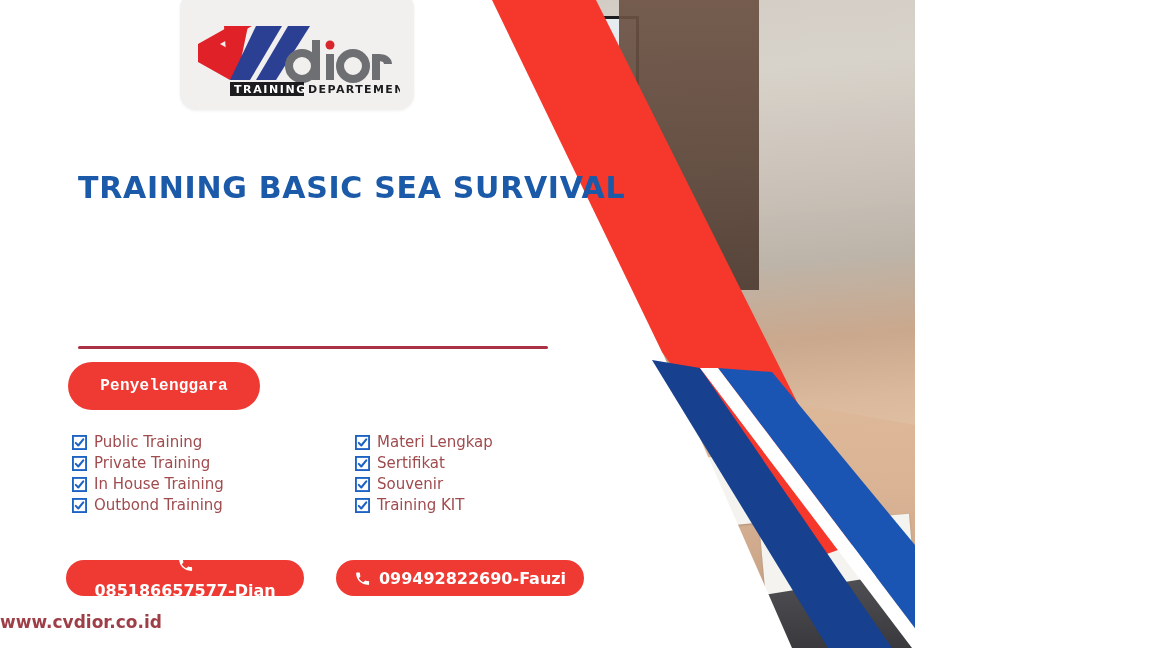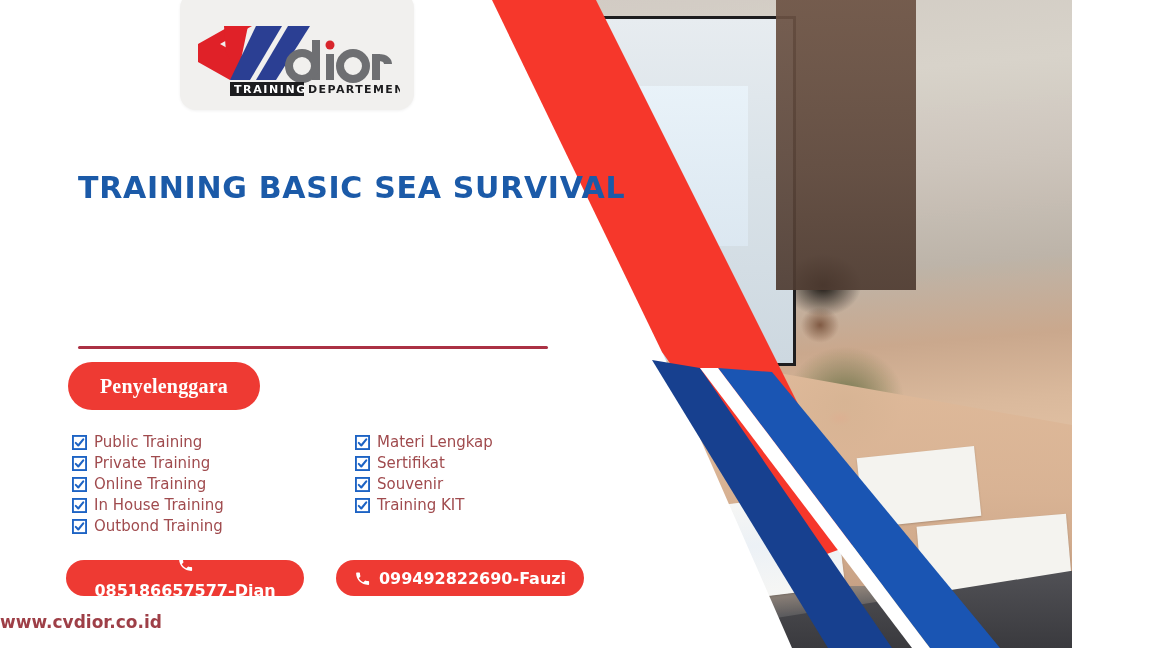--- a/index.html
+++ b/index.html
@@ -9,7 +9,7 @@
   }
   #poster {
     position: relative;
-    width: 1072px;
+    width: 915px;
     height: 648px;
     overflow: hidden;
     background: #f0abfc;

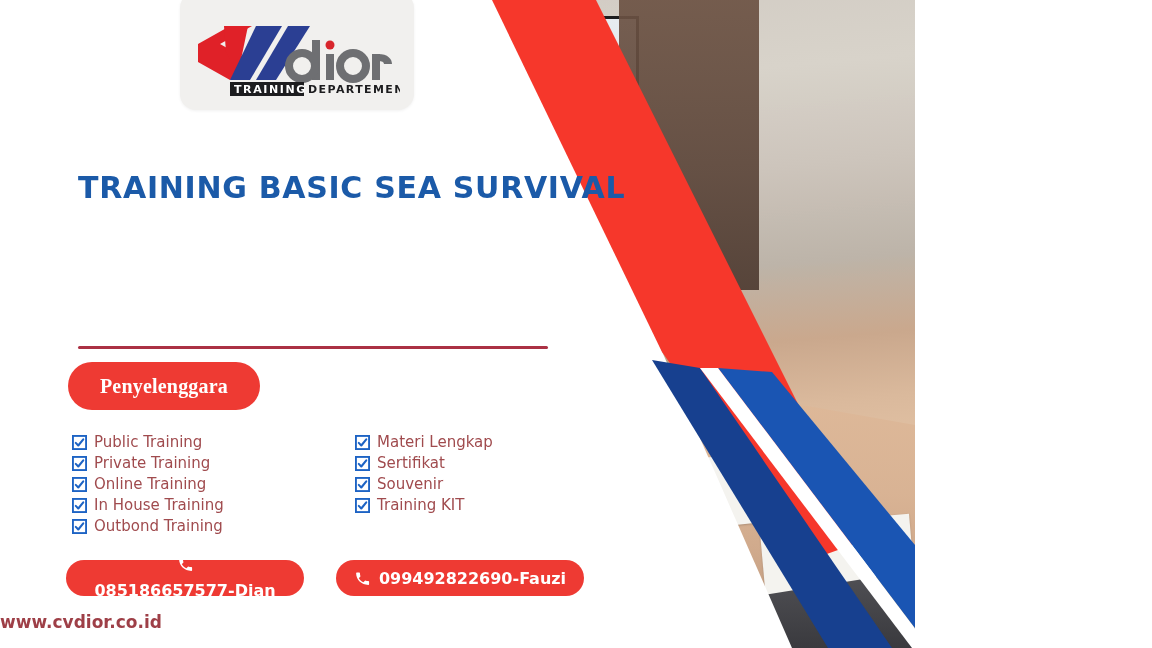--- a/index.html
+++ b/index.html
@@ -196,10 +196,10 @@
     display: flex;
     align-items: center;
     justify-content: center;
-    font-size: 20px;
+    font-size: 16px;
     font-weight: bold;
     letter-spacing: 0.2px;
-    font-family: Liberation Serif, serif;
+    font-family: Liberation Mono, monospace;
   }
   .pill.penyelenggara { left: 68px; top: 362px; width: 192px; }
   .pill.fasilitas     { left: 366px; top: 362px; width: 190px; }

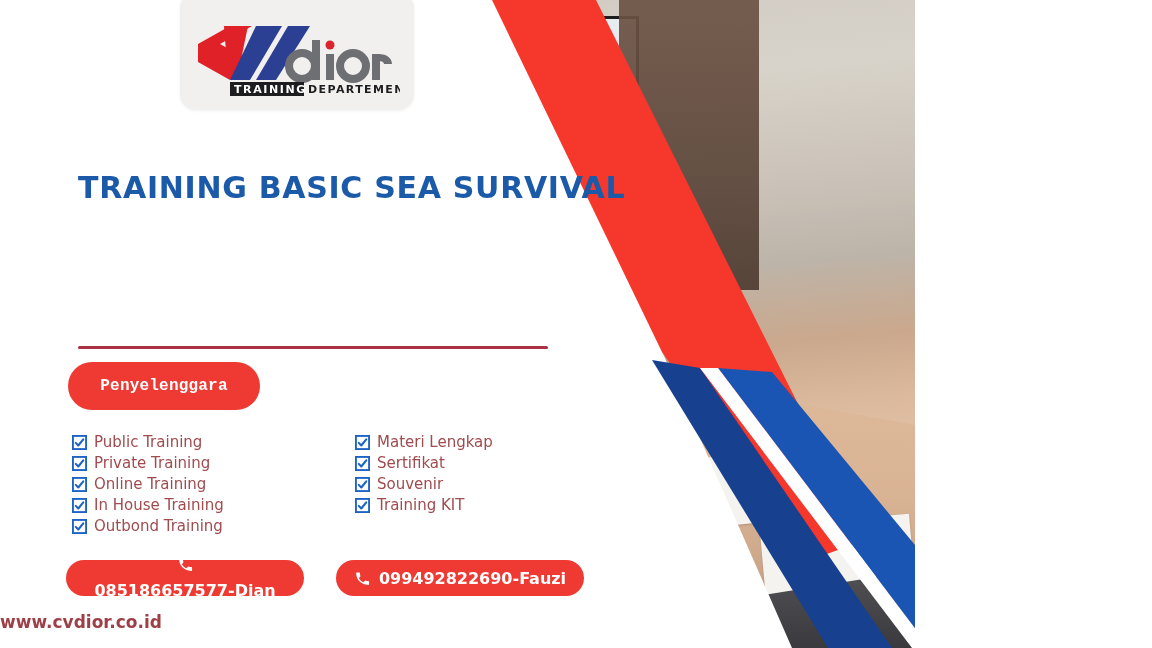--- a/index.html
+++ b/index.html
@@ -351,15 +351,6 @@
             <path d="M4 8.4 L6.7 11.2 L12 4.6" fill="none" stroke="#1d63c4" stroke-width="2.2" stroke-linecap="round" stroke-linejoin="round"></path>
           </svg>
       </span>
-      <span class="check-label">Online Training</span>
-    </div>
-    <div class="check-item">
-      <span class="check-box">
-        <svg viewBox="0 0 16 16" width="15" height="15">
-            <rect x="1" y="1" width="14" height="14" fill="none" stroke="#1d63c4" stroke-width="2"></rect>
-            <path d="M4 8.4 L6.7 11.2 L12 4.6" fill="none" stroke="#1d63c4" stroke-width="2.2" stroke-linecap="round" stroke-linejoin="round"></path>
-          </svg>
-      </span>
       <span class="check-label">In House Training</span>
     </div>
     <div class="check-item">

